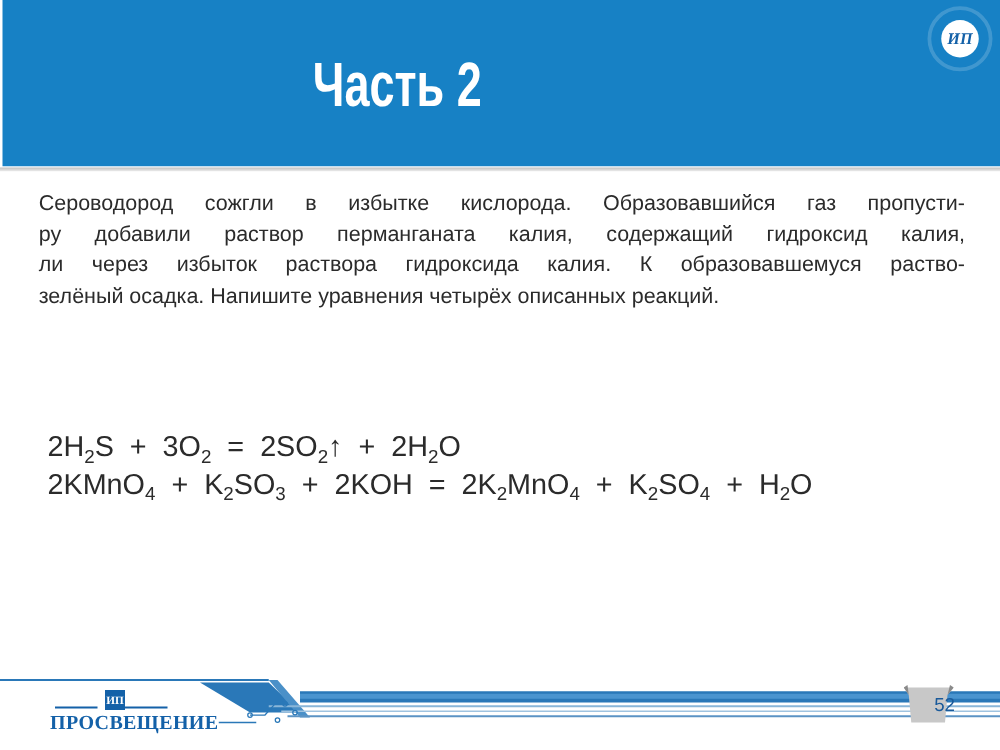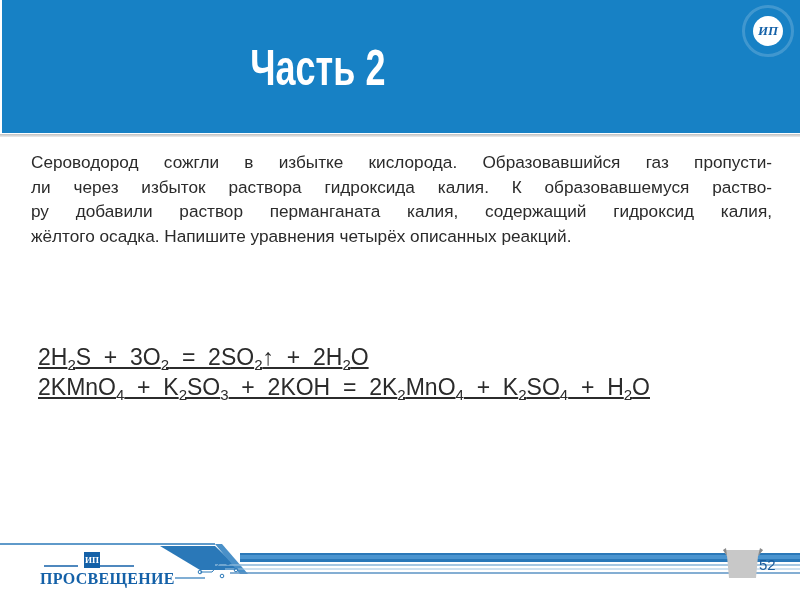--- a/index.html
+++ b/index.html
@@ -34,8 +34,8 @@
 
 <div class="problem">
   <span class="line">Сероводород сожгли в избытке кислорода. Образовавшийся газ пропусти-</span>
+  <span class="line">ру добавили раствор перманганата калия, содержащий гидроксид калия,</span>
   <span class="line">ли через избыток раствора гидроксида калия. К образовавшемуся раство-</span>
-  <span class="line">ру добавили раствор перманганата калия, содержащий гидроксид калия,</span>
   <span class="line" style="text-align-last:left">жёлтого осадка. Напишите уравнения четырёх описанных реакций.</span>
 </div>
 

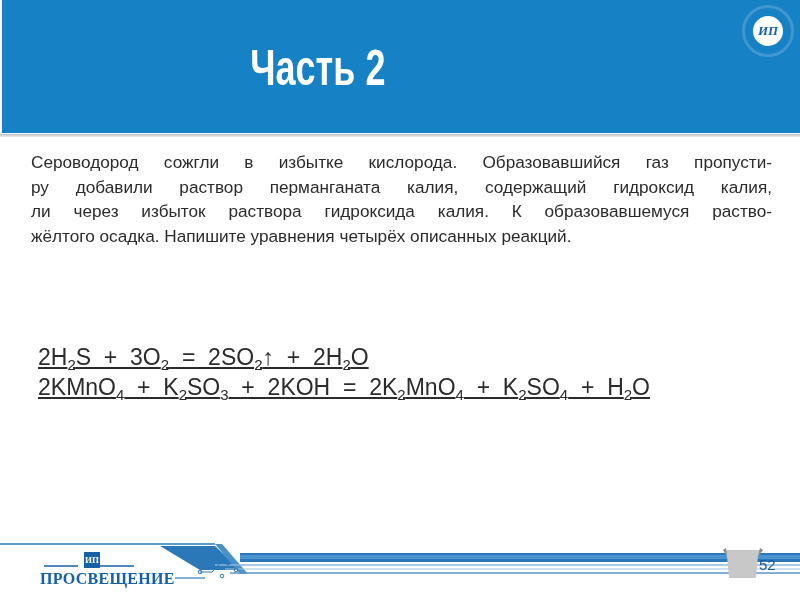--- a/index.html
+++ b/index.html
@@ -36,7 +36,7 @@
   <span class="line">Сероводород сожгли в избытке кислорода. Образовавшийся газ пропусти-</span>
   <span class="line">ру добавили раствор перманганата калия, содержащий гидроксид калия,</span>
   <span class="line">ли через избыток раствора гидроксида калия. К образовавшемуся раство-</span>
-  <span class="line" style="text-align-last:left">жёлтого осадка. Напишите уравнения четырёх описанных реакций.</span>
+  <span class="line" style="text-align-last:left">зелёный осадка. Напишите уравнения четырёх описанных реакций.</span>
 </div>
 
 <div class="eqs">

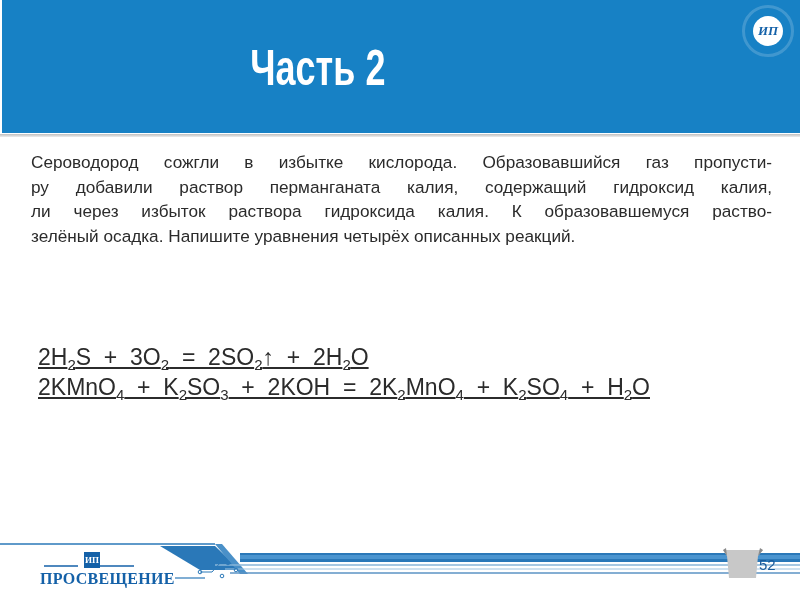--- a/index.html
+++ b/index.html
@@ -13,7 +13,7 @@
   .problem { position:absolute; left:31px; top:150px; width:741px; color:#2b2b2b; font-size:17.2px; line-height:24.6px; text-align:justify; }
   .problem .line { display:block; white-space:nowrap; text-align:justify; text-align-last:justify; }
   .eqs { position:absolute; left:38px; top:343px; color:#2b2b2b; font-size:23px; line-height:29.5px; }
-  .eq { display:block; white-space:nowrap;text-decoration:underline; }
+  .eq { display:block; white-space:nowrap; }
   sub { font-size:15px; vertical-align:-5px; line-height:0; }
   .footer { position:absolute; left:0; top:530px; width:800px; height:70px; }
   .pub-logo { position:absolute; left:42px; top:552px; width:100px; text-align:center; }

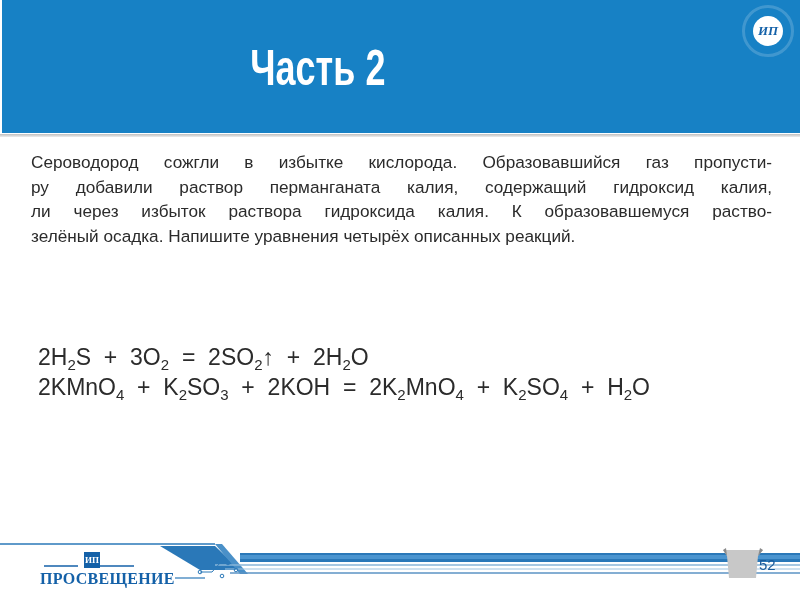--- a/index.html
+++ b/index.html
@@ -20,7 +20,7 @@
   .pub-mark { margin:0 auto; width:16px; height:16px; background:#1461a8; color:#fff; font-size:9px; font-weight:bold; line-height:16px; font-family:"Liberation Serif", serif; }
   .pub-name { position:absolute; left:40px; top:570px; width:110px; font-family:"Liberation Serif", serif; font-weight:bold; font-size:16px; color:#1461a8; letter-spacing:0.3px; }
   .page-tab { position:absolute; left:723px; top:548px; width:40px; height:32px; }
-  .page-num { position:absolute; left:759px; top:556px; width:36px; text-align:left; color:#1a5a9a; font-size:15px; }
+  .page-num { position:absolute; left:728px; top:556px; width:36px; text-align:right; color:#1a5a9a; font-size:15px; }
 </style>
 </head>
 <body>

